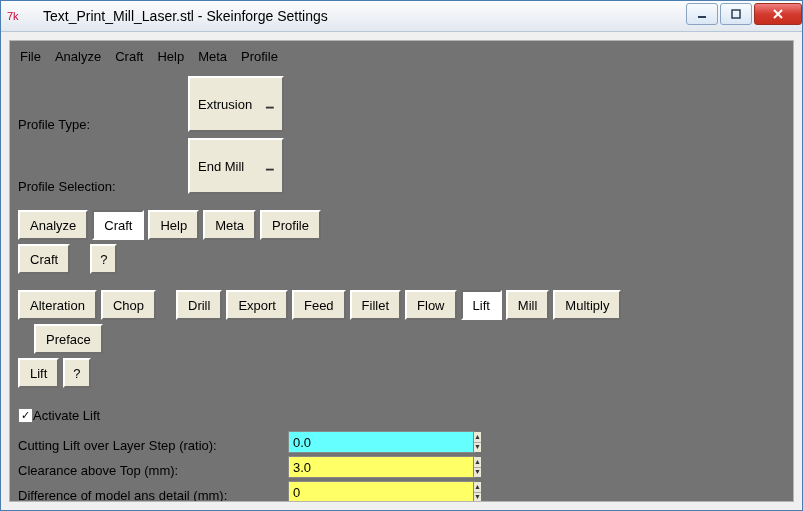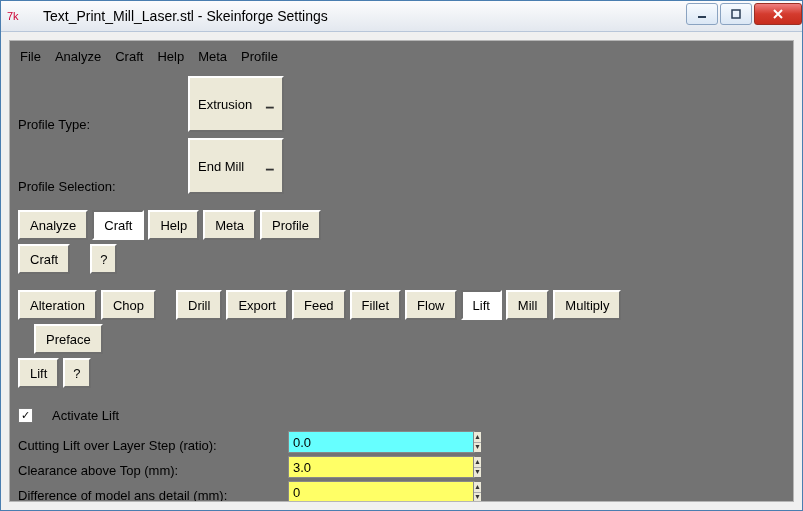--- a/index.html
+++ b/index.html
@@ -25,7 +25,7 @@
   .btn.sel{background:#fff;border-color:#6e6e6e #fff #fff #6e6e6e}
   .btn.small{padding:0 8px}
   .spacer{width:12px}
-  .chkrow{display:flex;align-items:flex-start;margin:20px 0 8px 0;gap:19px}
+  .chkrow{display:flex;align-items:flex-start;margin:20px 0 8px 0;gap:0}
   .chkbox{width:13px;height:13px;border:1px solid #777;background:#fff;display:flex;align-items:center;justify-content:center}
   .chkbox.on:after{content:"✓";font-size:11px;line-height:11px;color:#000}
   .fieldrow{display:flex;align-items:flex-end;margin:3px 0}

